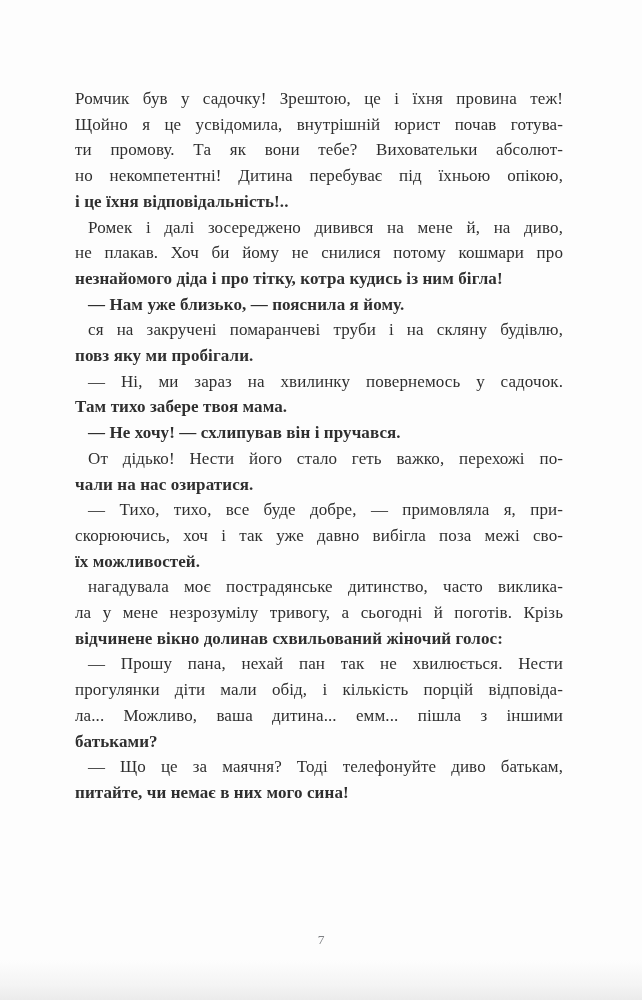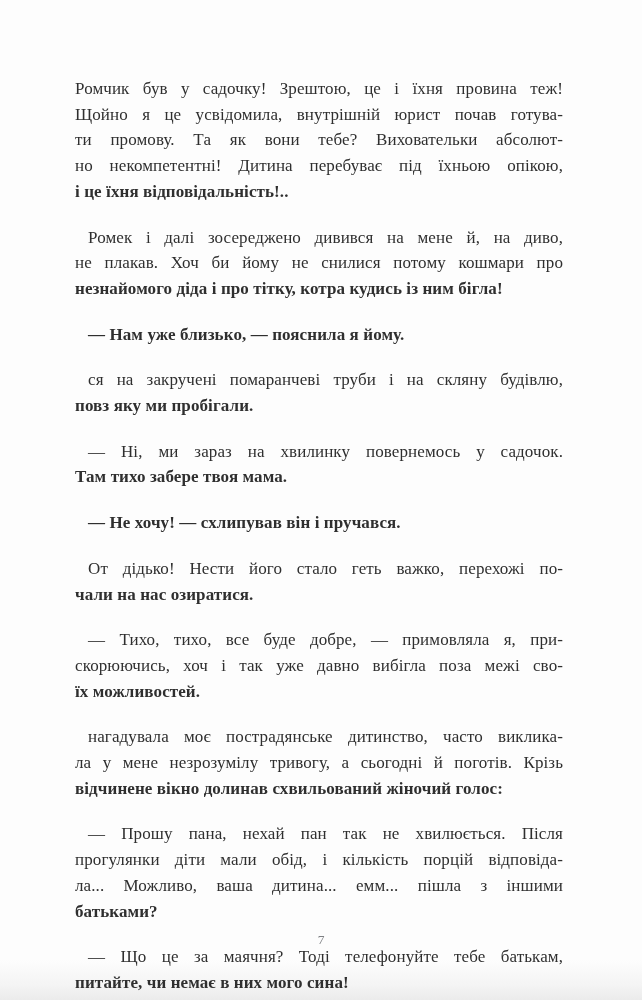--- a/index.html
+++ b/index.html
@@ -22,7 +22,7 @@
   .page-text {
     position: absolute;
     left: 75px;
-    top: 76px;
+    top: 86px;
     width: 488px;
     font-size: 17px;
     line-height: 25.7px;

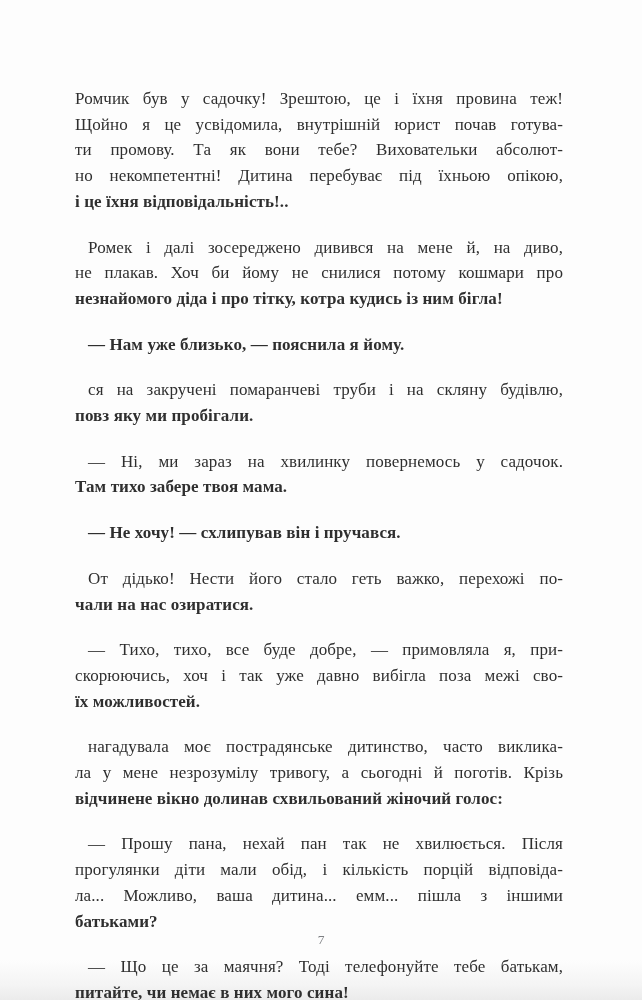--- a/index.html
+++ b/index.html
@@ -41,7 +41,6 @@
   }
   .para.indent .line:first-child {
     text-indent: 13px;
-    margin-top: 20px;
   }
   .page-number {
     position: absolute;

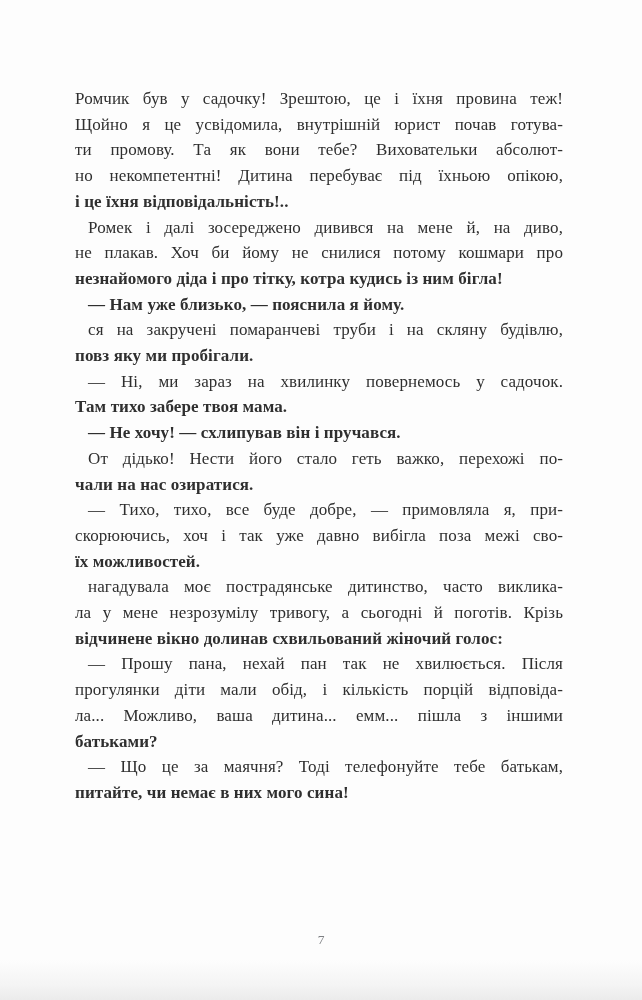--- a/index.html
+++ b/index.html
@@ -98,7 +98,7 @@
         <div class="line last">відчинене вікно долинав схвильований жіночий голос:</div>
       </div>
       <div class="para indent">
-        <div class="line">— Прошу пана, нехай пан так не хвилюється. Після</div>
+        <div class="line">— Прошу пана, нехай пан так не хвилюється. Нести</div>
         <div class="line">прогулянки діти мали обід, і кількість порцій відповіда-</div>
         <div class="line">ла... Можливо, ваша дитина... емм... пішла з іншими</div>
         <div class="line last">батьками?</div>

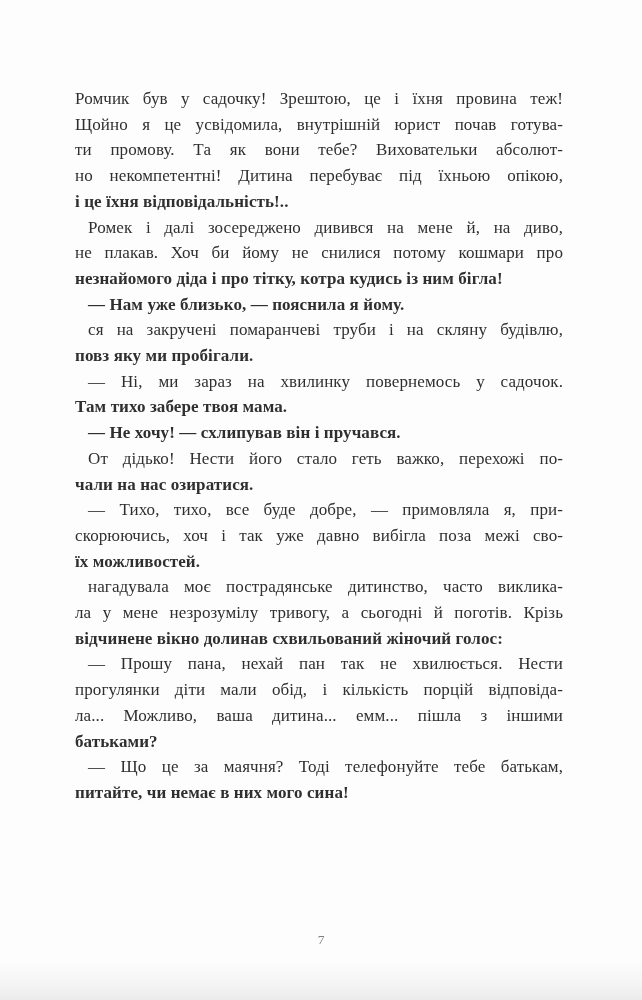--- a/index.html
+++ b/index.html
@@ -104,7 +104,7 @@
         <div class="line last">батьками?</div>
       </div>
       <div class="para indent">
-        <div class="line">— Що це за маячня? Тоді телефонуйте тебе батькам,</div>
+        <div class="line">— Що це за маячня? Тоді телефонуйте диво батькам,</div>
         <div class="line last">питайте, чи немає в них мого сина!</div>
       </div>
     </div>

